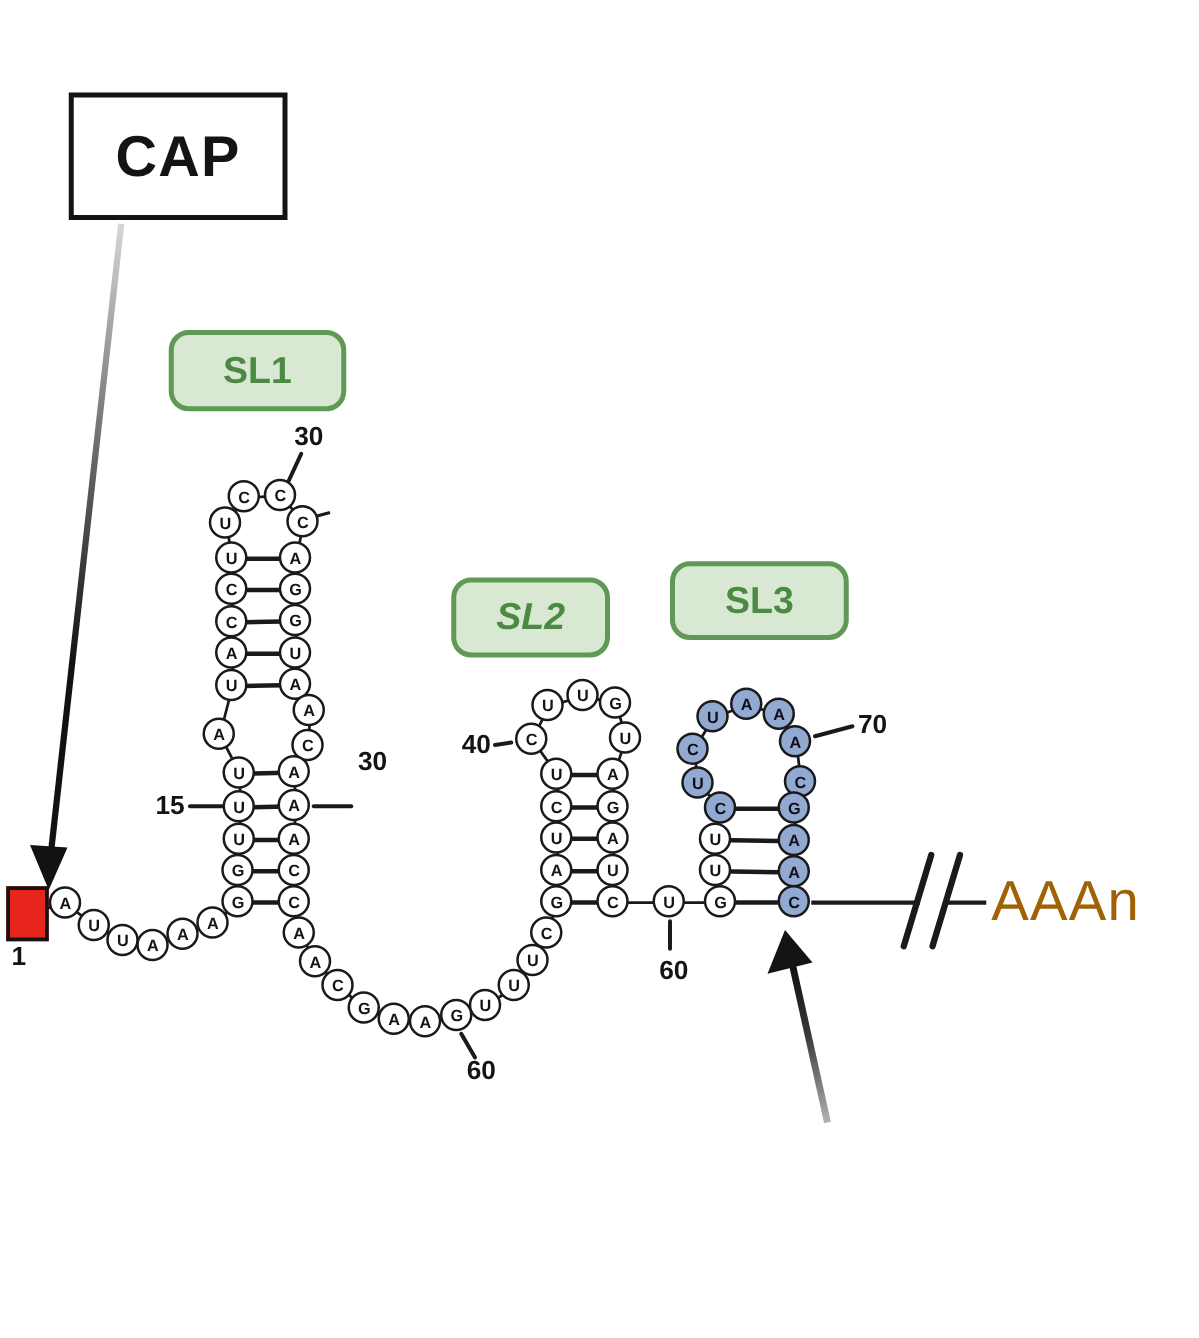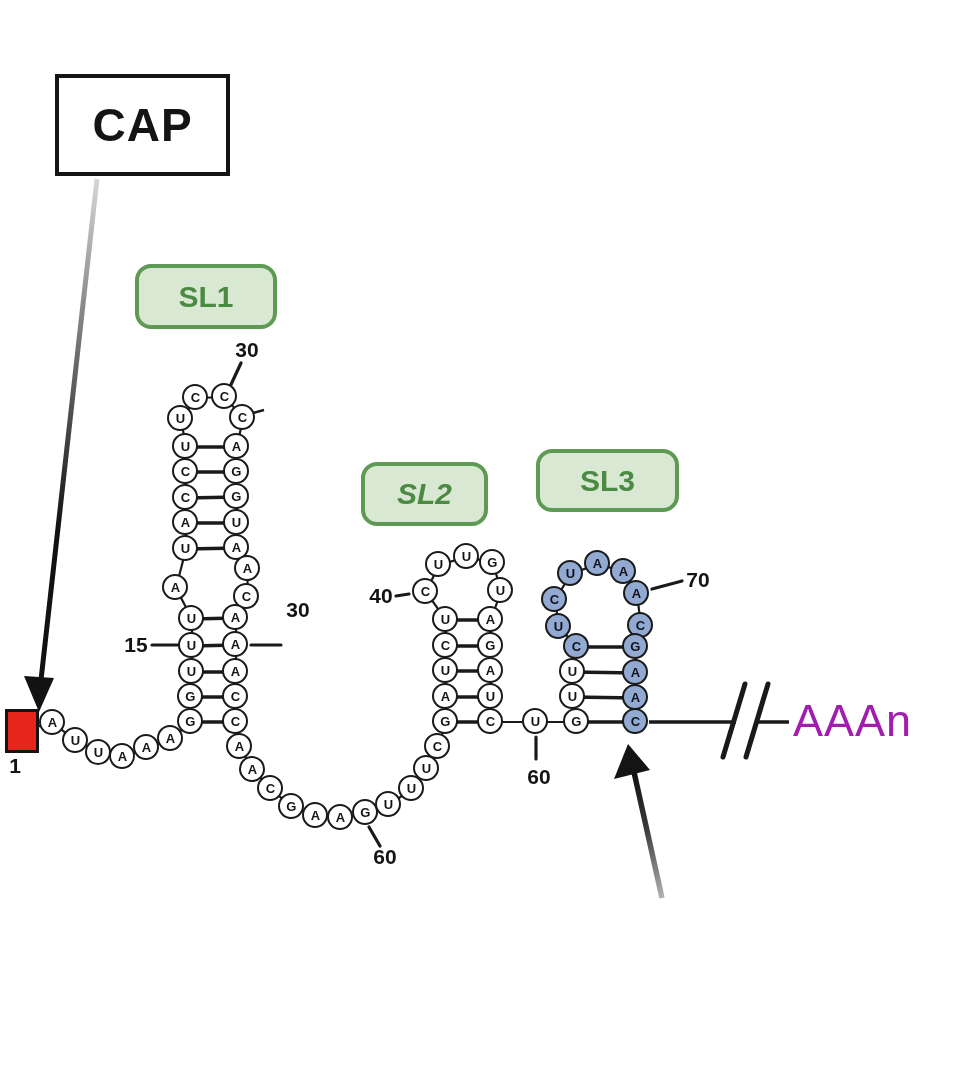--- a/index.html
+++ b/index.html
@@ -22,7 +22,7 @@
   .trs-box{left:592px;top:890px;width:174px;height:105px;background:var(--blue-box,#8ba3cc);}
   .trs-box span{font-size:48px;font-weight:bold;color:#10101a;}
   .aaan{position:absolute;left:793px;top:697px;height:48px;line-height:48px;
-        font-size:45px;color:#a21caf;z-index:5;letter-spacing:1px;}
+        font-size:45px;color:#a16207;z-index:5;letter-spacing:1px;}
   .nt{position:absolute;width:22px;height:22px;border:2.6px solid #1a1a1a;border-radius:50%;
       background:#fff;display:flex;align-items:center;justify-content:center;
       font-size:13px;font-weight:bold;color:#141414;z-index:4;box-sizing:content-box;}

